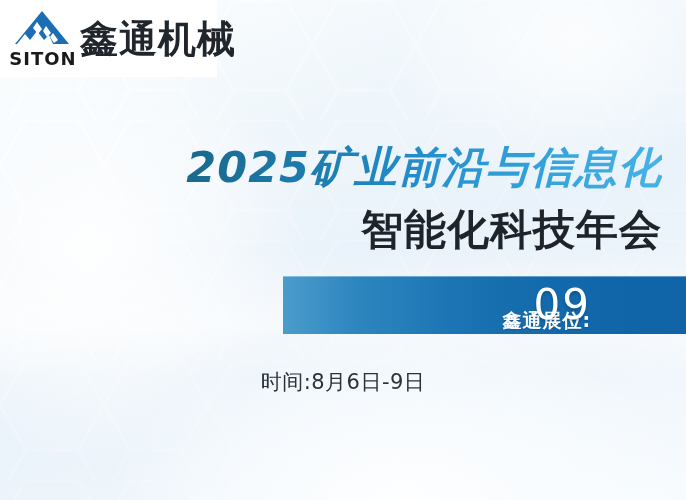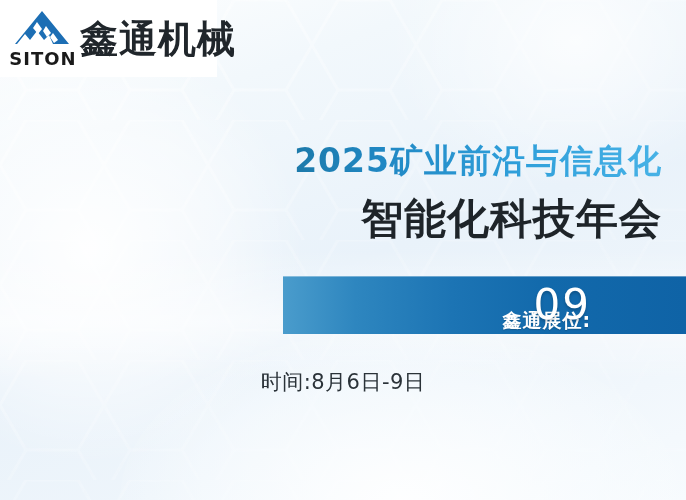--- a/index.html
+++ b/index.html
@@ -117,7 +117,7 @@
     text-align: right;
   }
   #title-line1 {
-    font-size: 33px;
+    font-size: 43px;
     font-weight: bold;
     line-height: 1.12;
     letter-spacing: 1px;
@@ -126,6 +126,7 @@
     -webkit-background-clip: text;
     background-clip: text;
     color: transparent;
+    font-style: italic;
     -webkit-text-fill-color: transparent;
   }
   #title-line2 {

